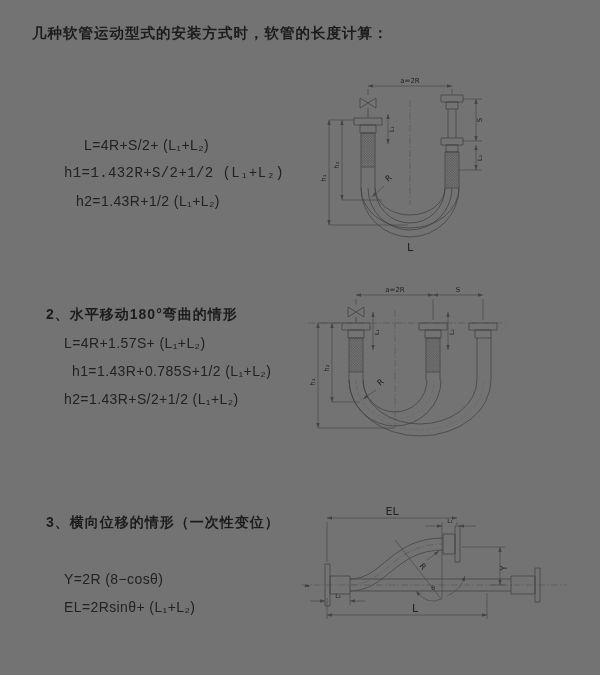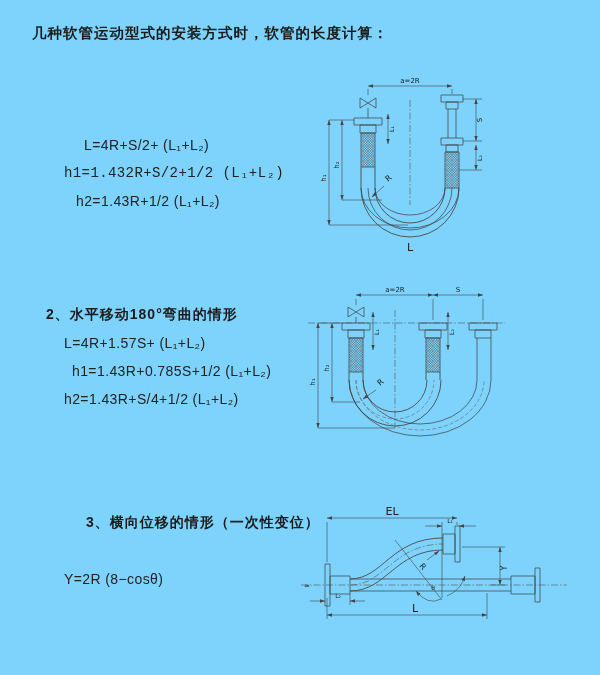--- a/index.html
+++ b/index.html
@@ -3,7 +3,7 @@
 <meta charset="utf-8">
 <style>
   html,body{margin:0;padding:0;background:#ffffff;}
-  #page{position:relative;width:600px;height:675px;background:#7dd3fc;overflow:hidden;
+  #page{position:relative;width:600px;height:675px;background:#737373;overflow:hidden;
         font-family:"Liberation Sans","DejaVu Sans",sans-serif;color:#1c1c1c;}
   .abs{position:absolute;margin:0;white-space:nowrap;}
   .doc-title{font-size:14.5px;font-weight:bold;letter-spacing:1px;}

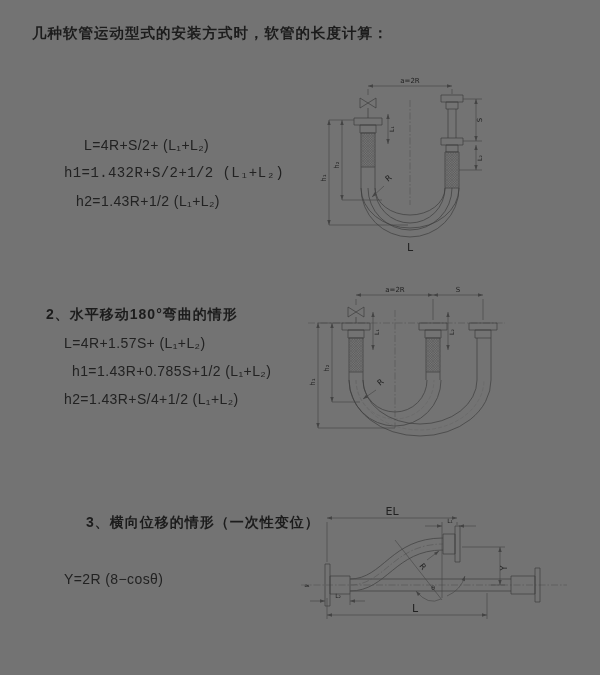--- a/index.html
+++ b/index.html
@@ -33,7 +33,7 @@
   <p class="abs sec-head" style="left:46px;top:306px;">2、水平移动180°弯曲的情形</p>
   <p class="abs formula" style="left:64px;top:335px;">L=4R+1.57S+ (L₁+L₂)</p>
   <p class="abs formula" style="left:72px;top:363px;">h1=1.43R+0.785S+1/2 (L₁+L₂)</p>
-  <p class="abs formula" style="left:64px;top:391px;">h2=1.43R+S/4+1/2 (L₁+L₂)</p>
+  <p class="abs formula" style="left:64px;top:391px;">h2=1.43R+S/2+1/2 (L₁+L₂)</p>
 
   <p class="abs sec-head" style="left:46px;top:514px;margin-left:40px;">3、横向位移的情形（一次性变位）</p>
   <p class="abs formula" style="left:64px;top:571px;">Y=2R (8−cosθ)</p>

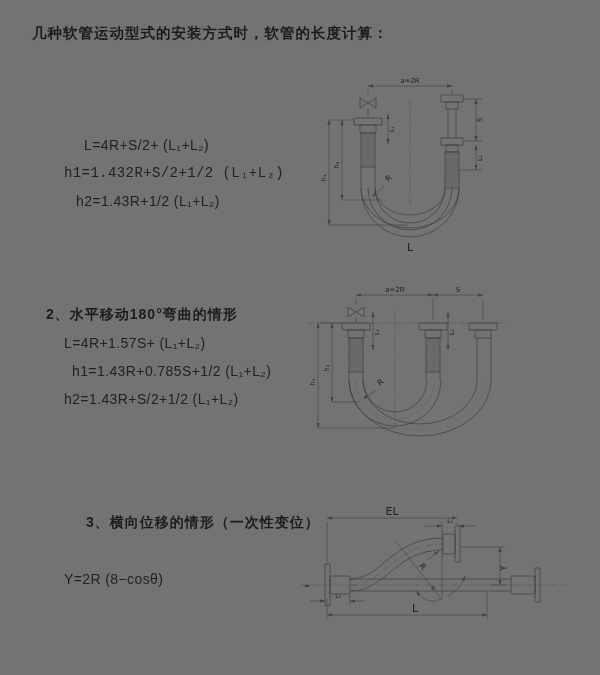--- a/index.html
+++ b/index.html
@@ -35,7 +35,7 @@
   <p class="abs formula" style="left:72px;top:363px;">h1=1.43R+0.785S+1/2 (L₁+L₂)</p>
   <p class="abs formula" style="left:64px;top:391px;">h2=1.43R+S/2+1/2 (L₁+L₂)</p>
 
-  <p class="abs sec-head" style="left:46px;top:514px;margin-left:40px;">3、横向位移的情形（一次性变位）</p>
+  <p class="abs sec-head" style="left:46px;top:514px;">3、横向位移的情形（一次性变位）</p>
   <p class="abs formula" style="left:64px;top:571px;">Y=2R (8−cosθ)</p>
 
   <svg style="left:300px;top:70px;" width="290" height="190" viewBox="0 0 290 190">

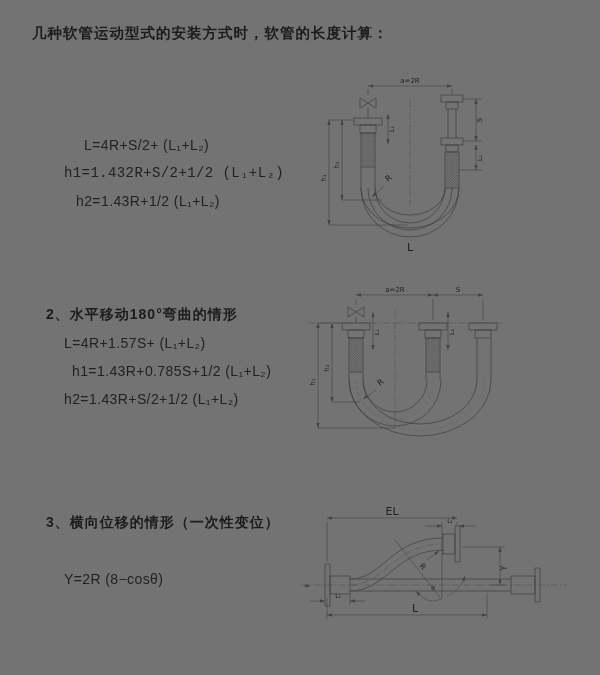--- a/index.html
+++ b/index.html
@@ -37,6 +37,7 @@
 
   <p class="abs sec-head" style="left:46px;top:514px;">3、横向位移的情形（一次性变位）</p>
   <p class="abs formula" style="left:64px;top:571px;">Y=2R (8−cosθ)</p>
+  <p class="abs formula" style="left:64px;top:599px;">EL=2Rsinθ+ (L₁+L₂)</p>
 
   <svg style="left:300px;top:70px;" width="290" height="190" viewBox="0 0 290 190">
     <g>

